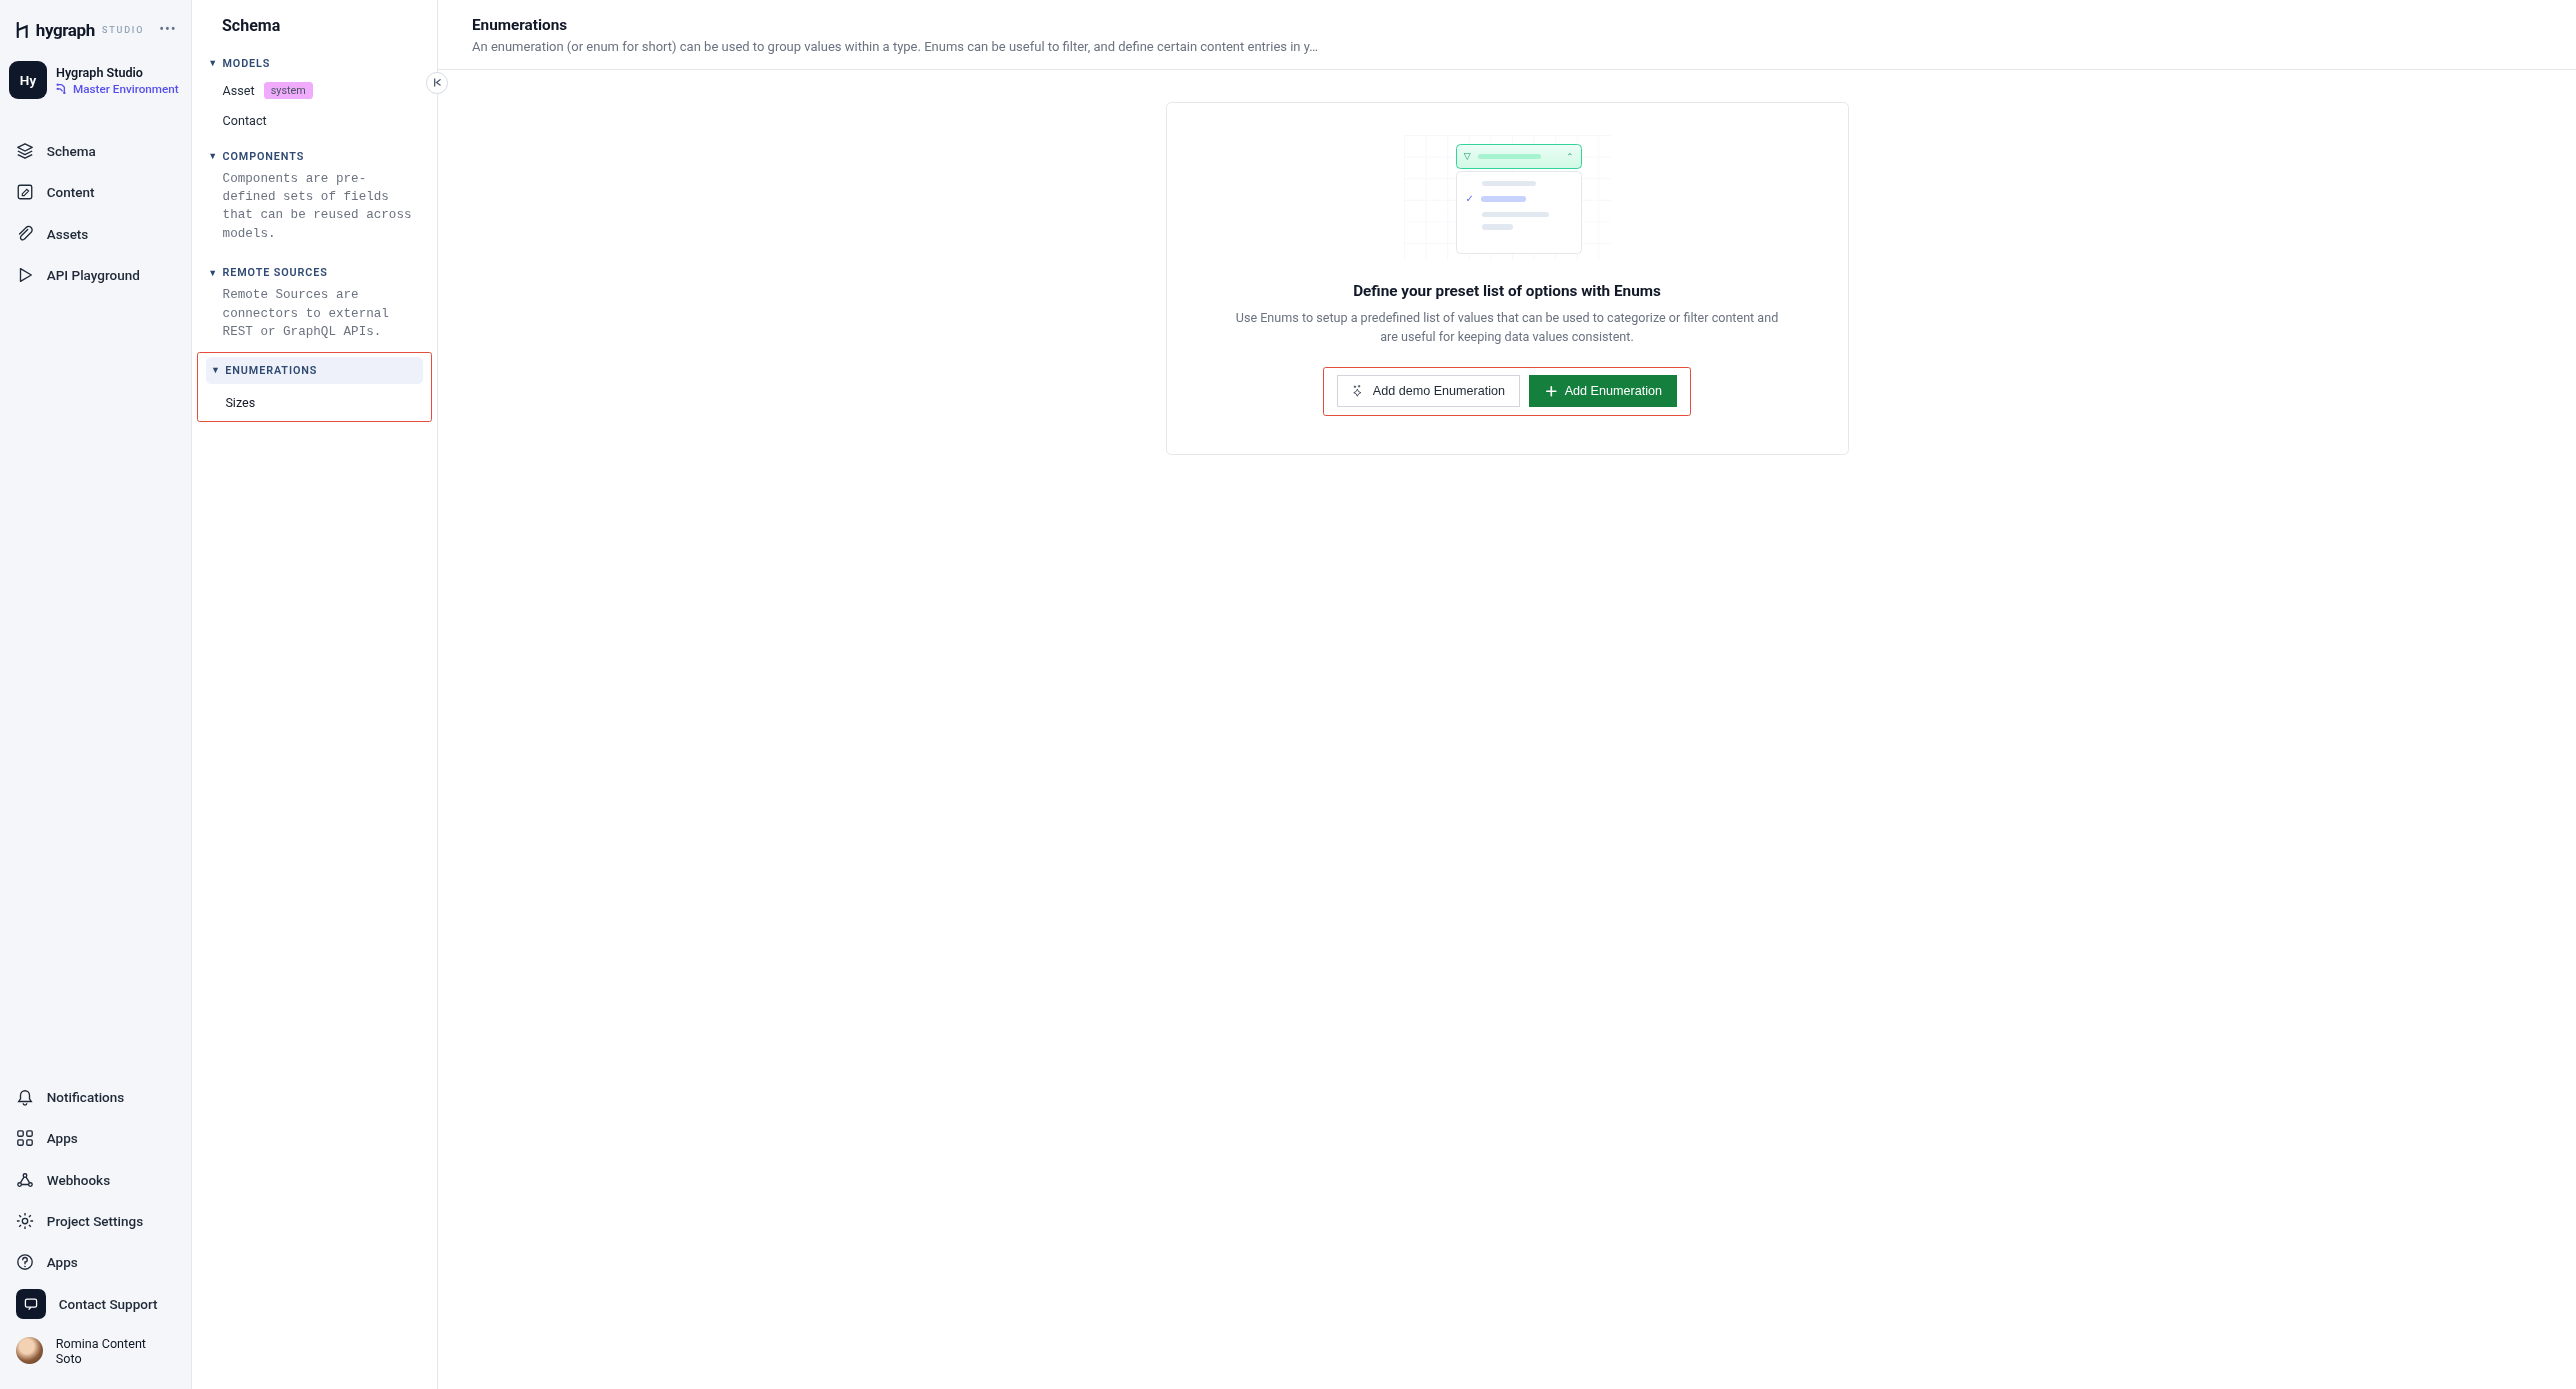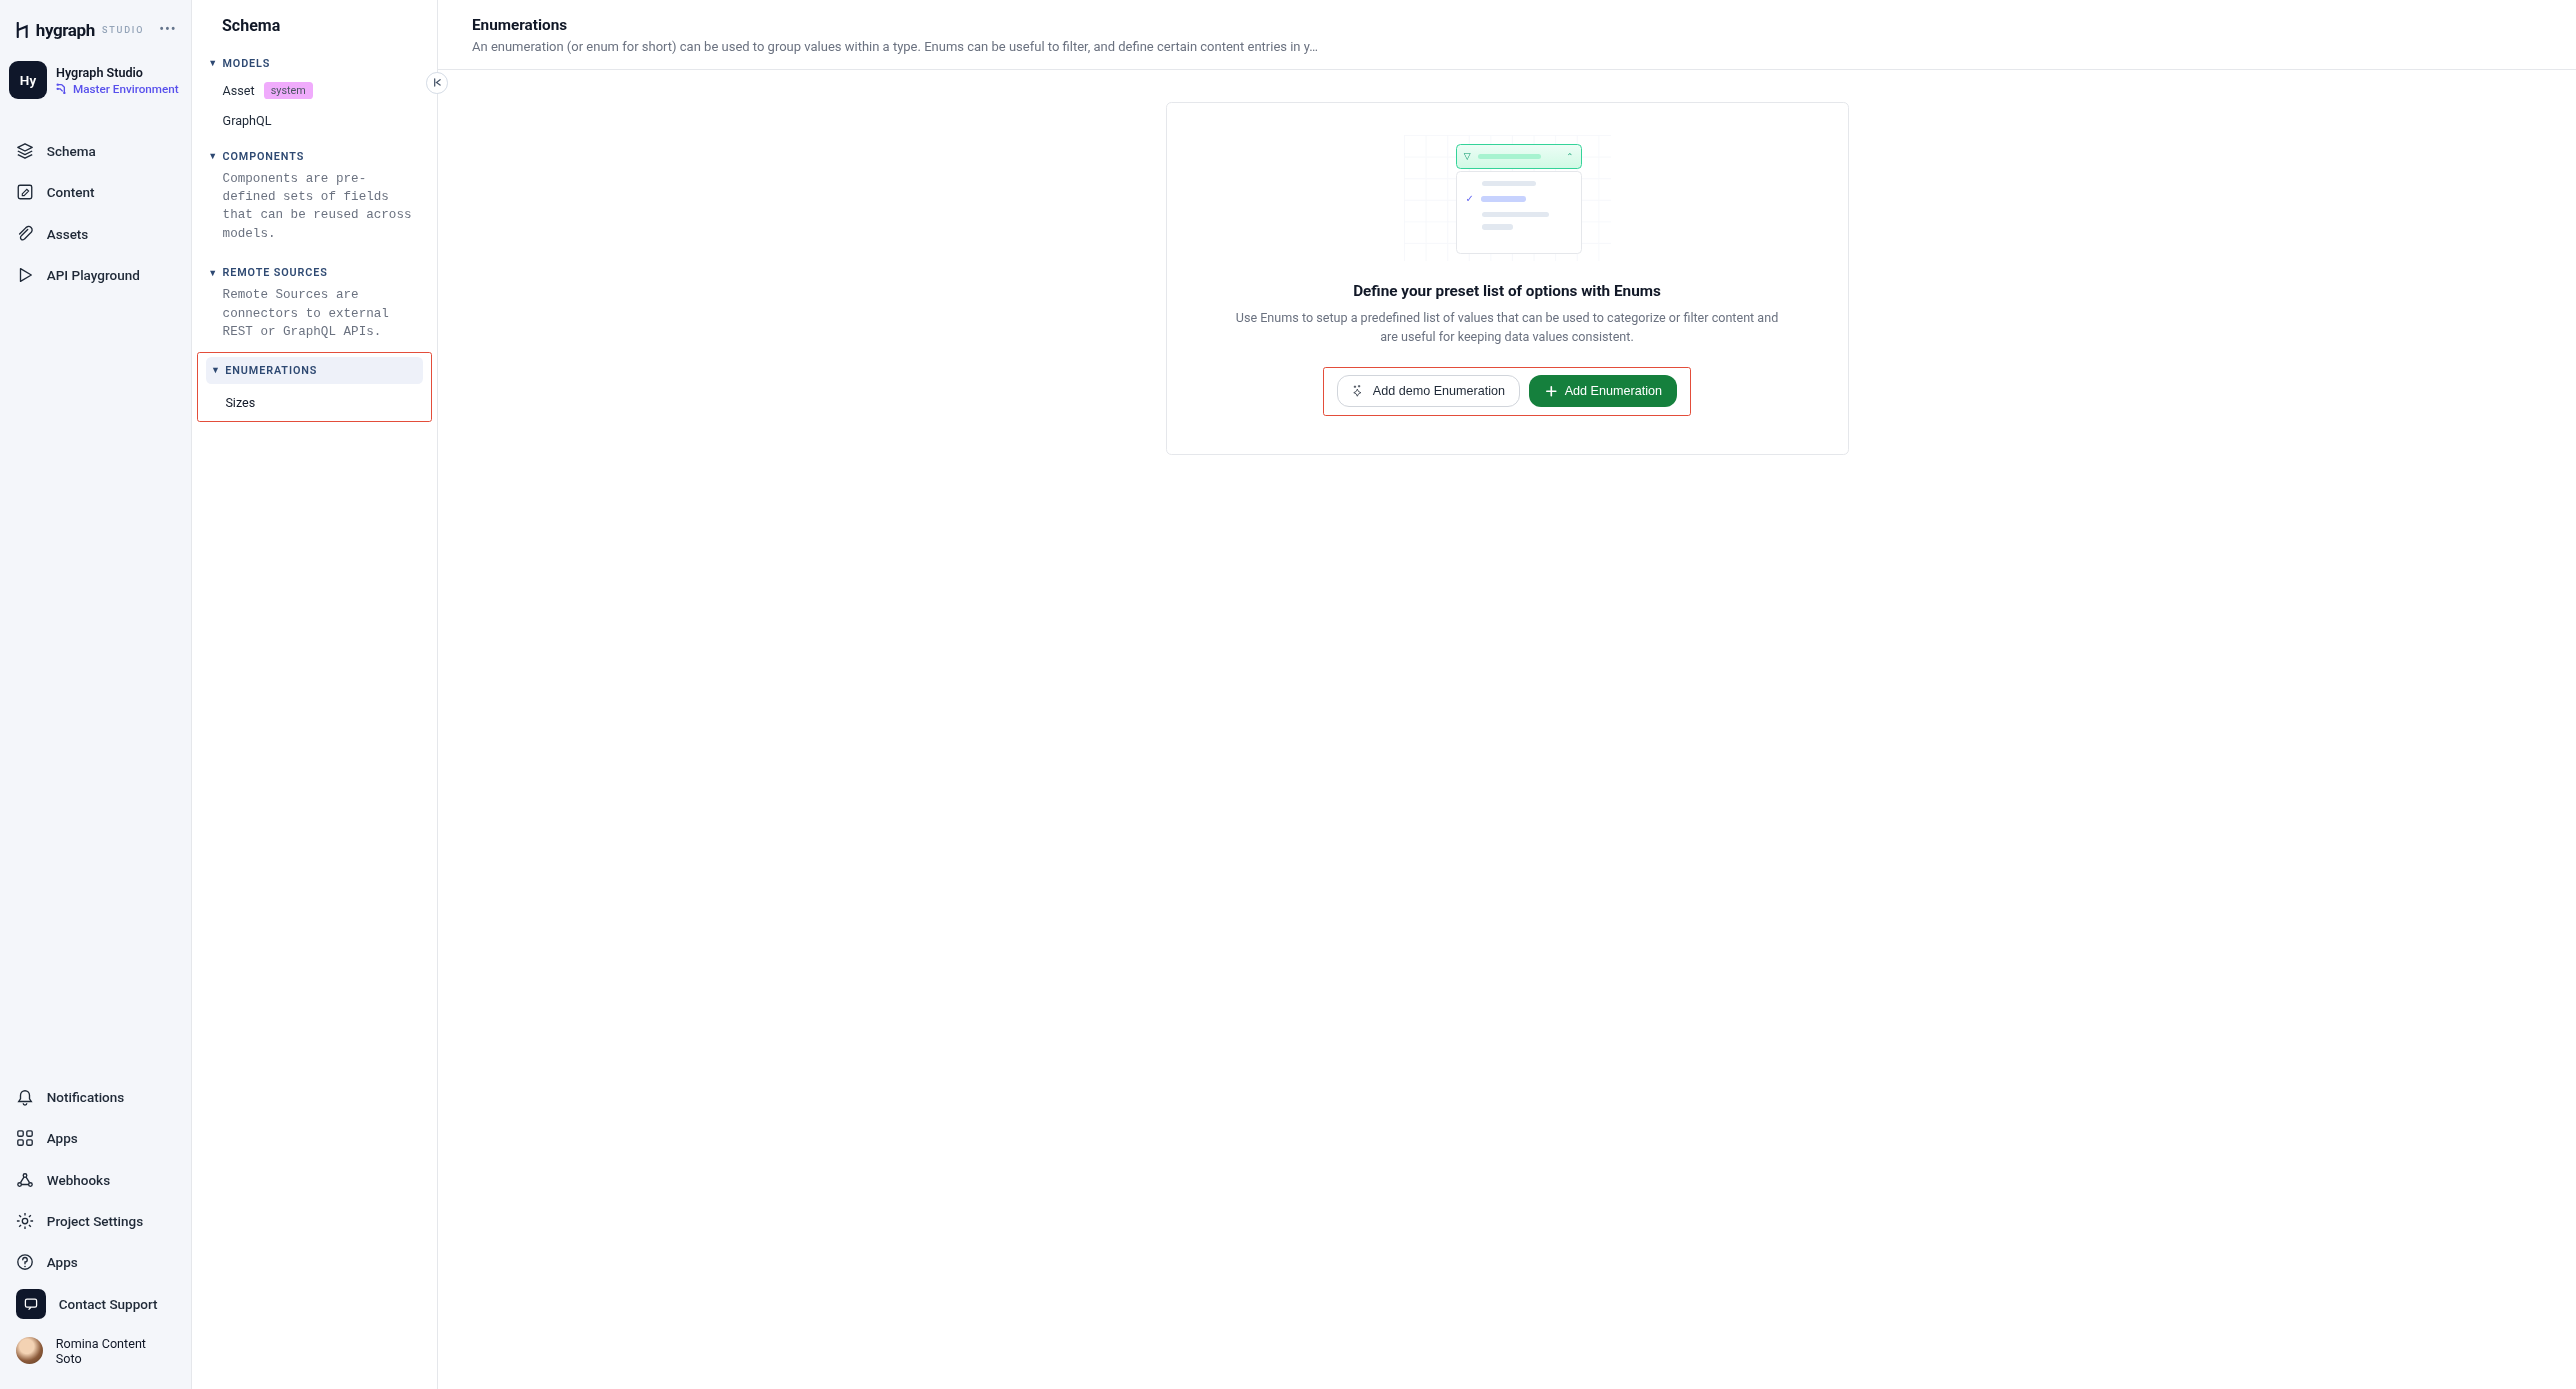--- a/index.html
+++ b/index.html
@@ -305,7 +305,7 @@
         <span class="tag-system">system</span>
       </div>
       <div class="section-item">
-        <span>GraphQL</span>
+        <span>Contact</span>
       </div>
     </div>
 

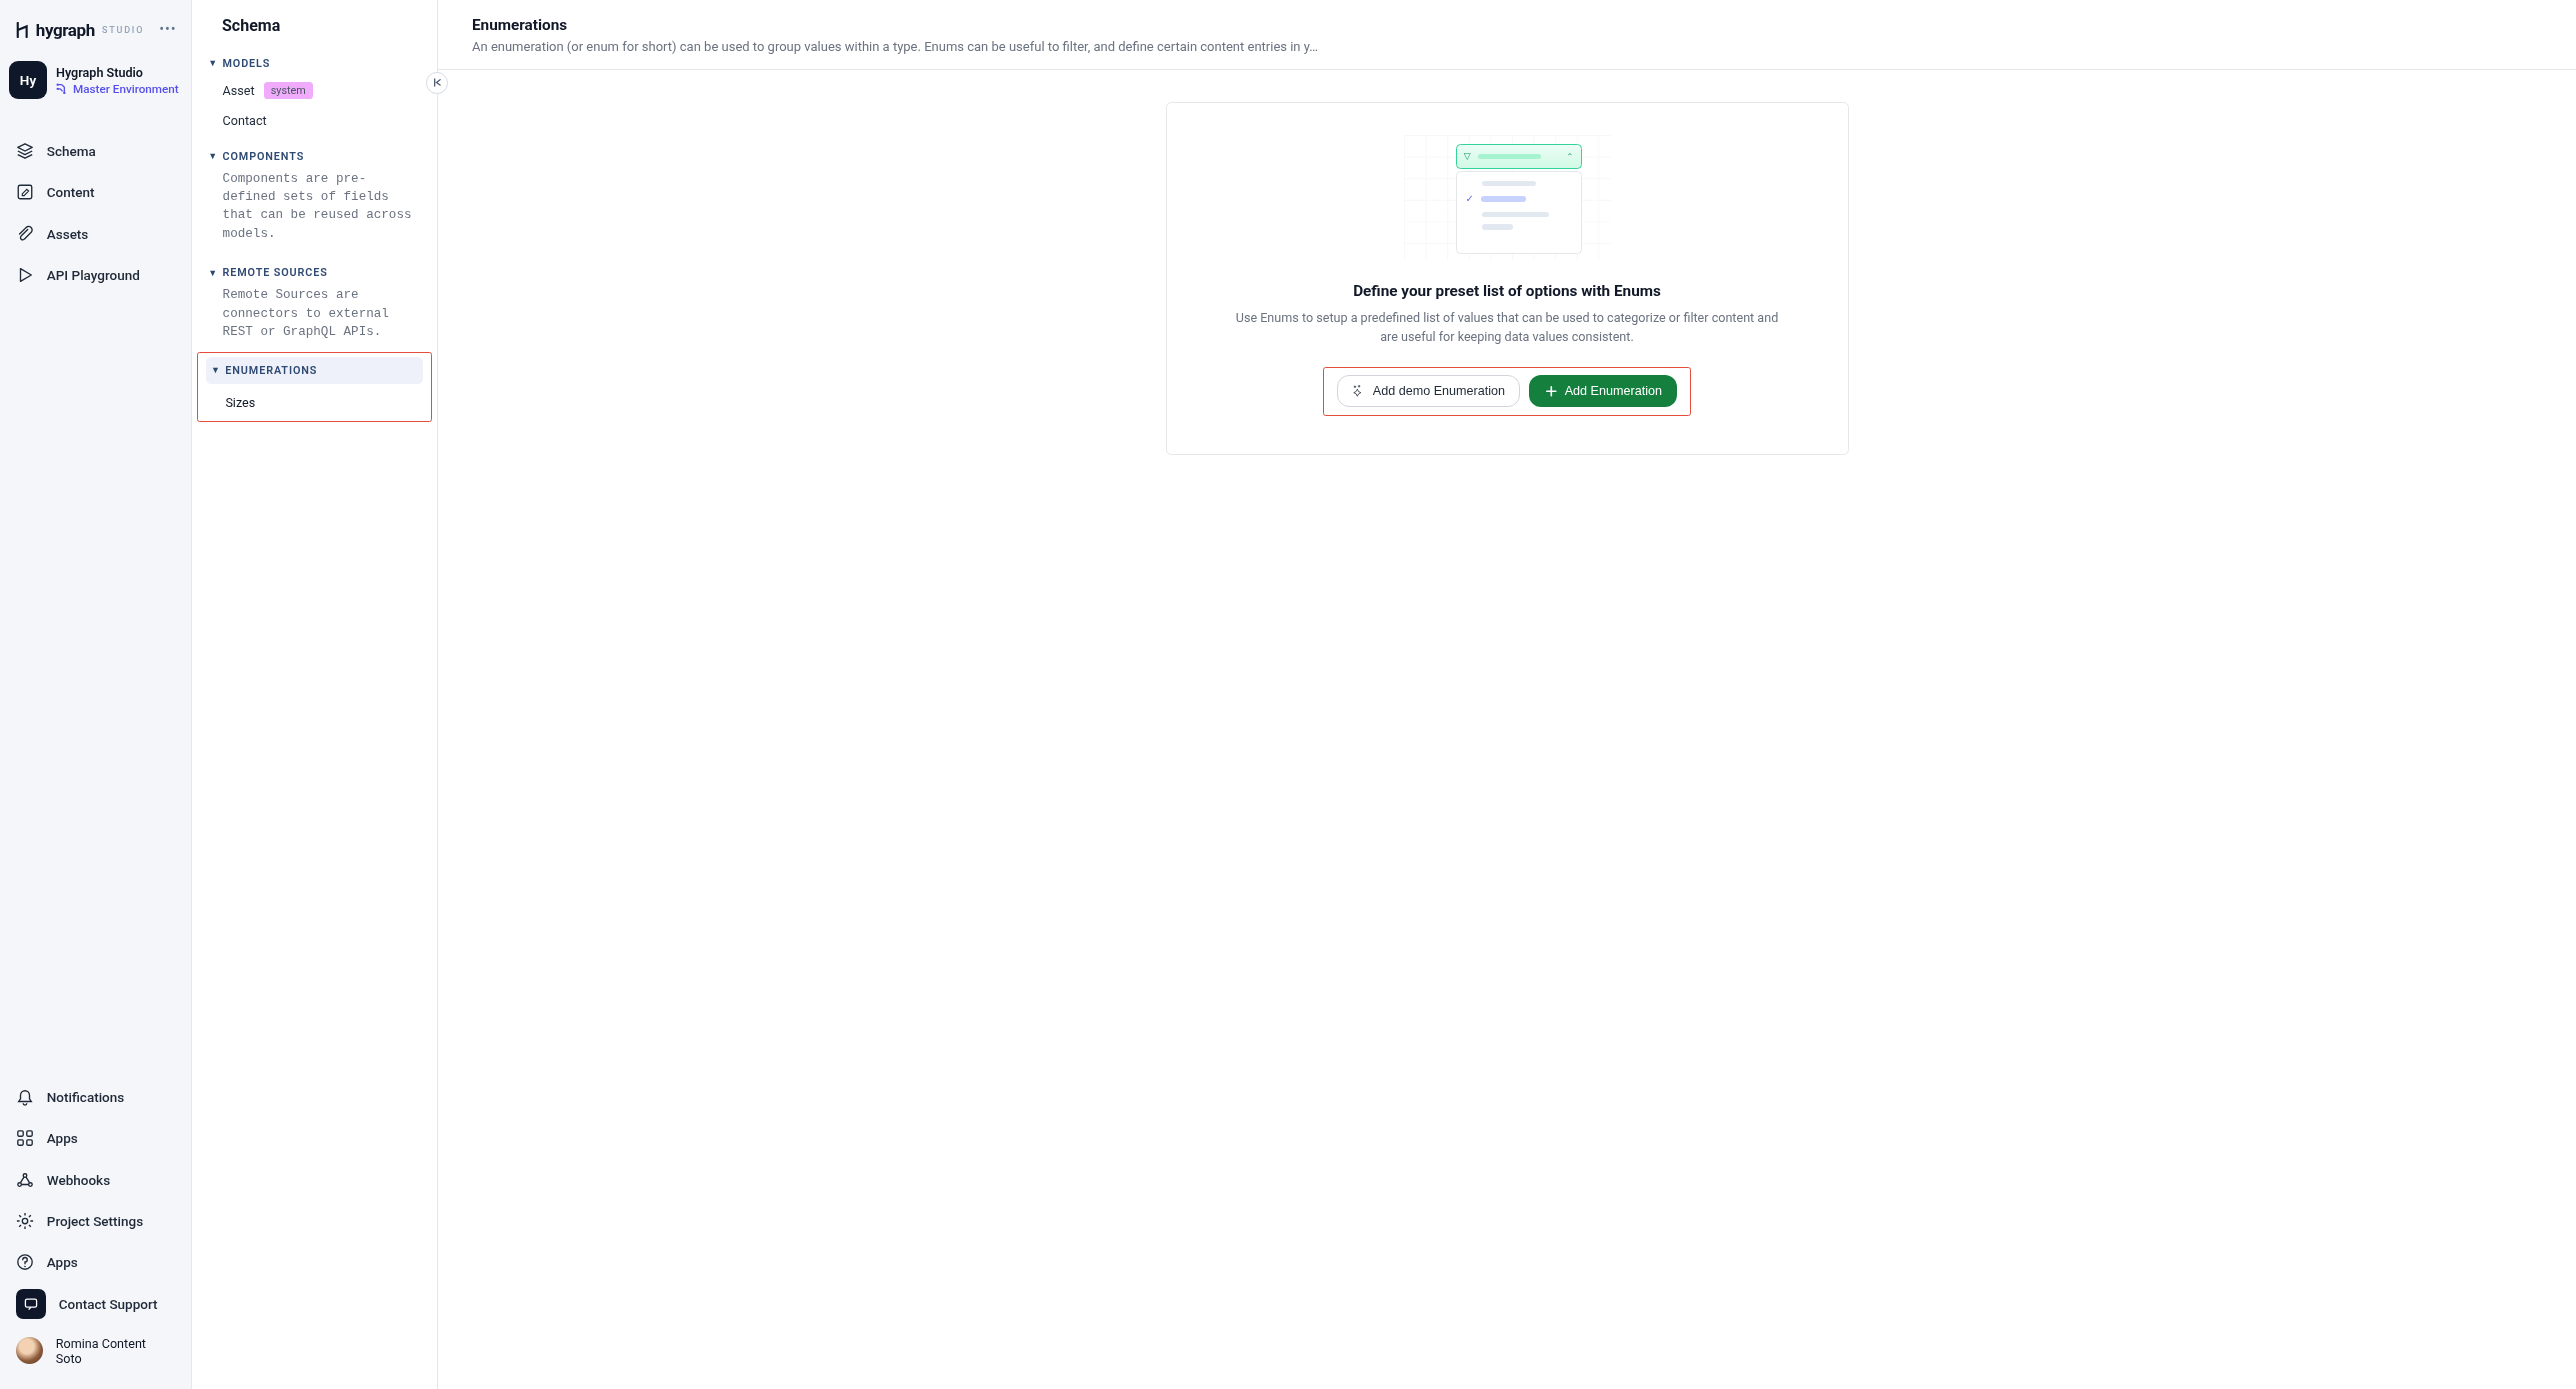--- a/index.html
+++ b/index.html
@@ -147,7 +147,7 @@
 }
 .btn {
   display: inline-flex; align-items: center; gap: 7.2px;
-  padding: 8px 14.4px; border-radius: 12px;
+  padding: 8px 14.4px; border-radius: 0;
   font-size: 12.6px; font-weight: 500; cursor: pointer;
   border: 0.9px solid transparent;
 }

